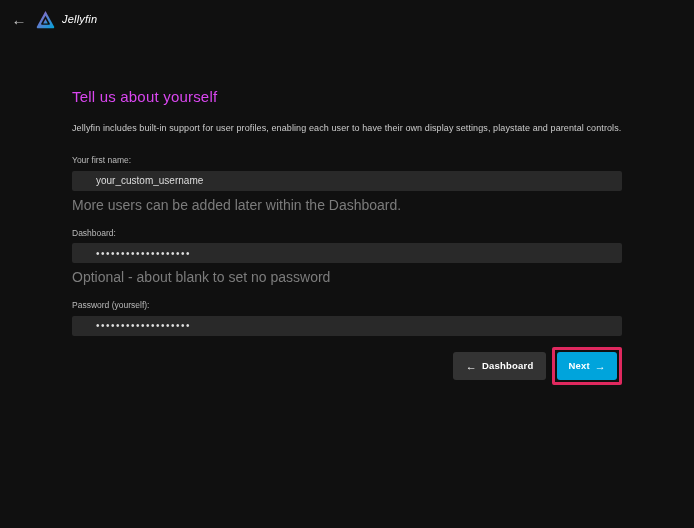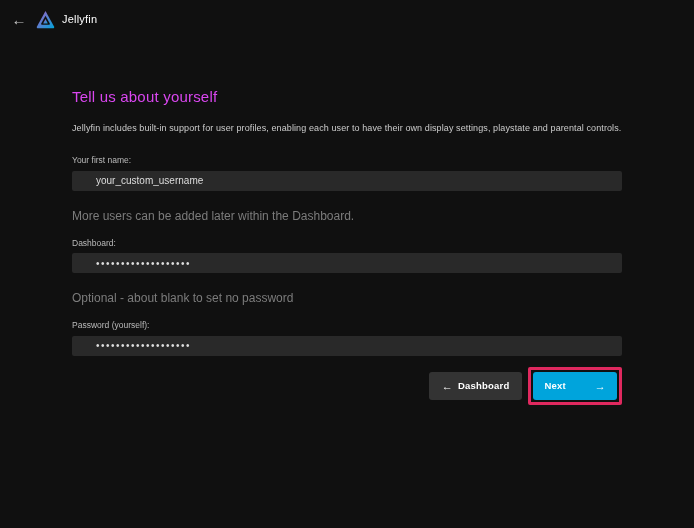--- a/index.html
+++ b/index.html
@@ -29,6 +29,7 @@
   .logo-wrap {
     display: flex; align-items: center;
     margin-left: 3px;
+    font-style: italic;
   }
   .logo-svg { display: block; }
   .app-name {

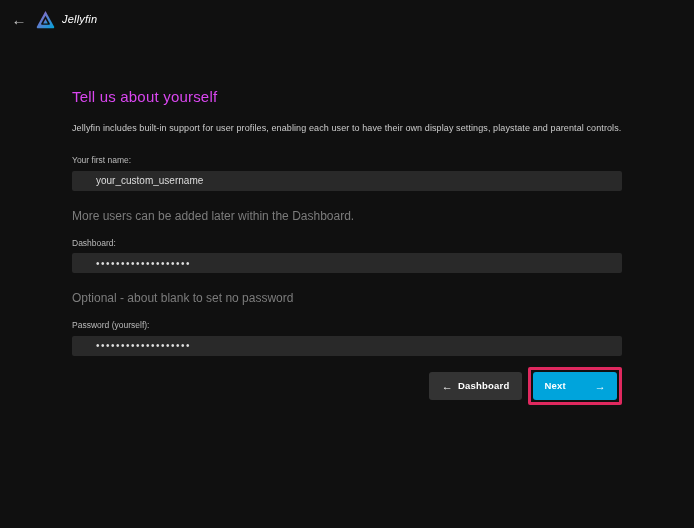--- a/index.html
+++ b/index.html
@@ -84,8 +84,8 @@
     font-size: 10px;
   }
   .field-helper {
-    margin-top: 18px;
-    font-size: 12px;
+    margin-top: 6px;
+    font-size: 14px;
     color: #7c7c7c;
   }
 

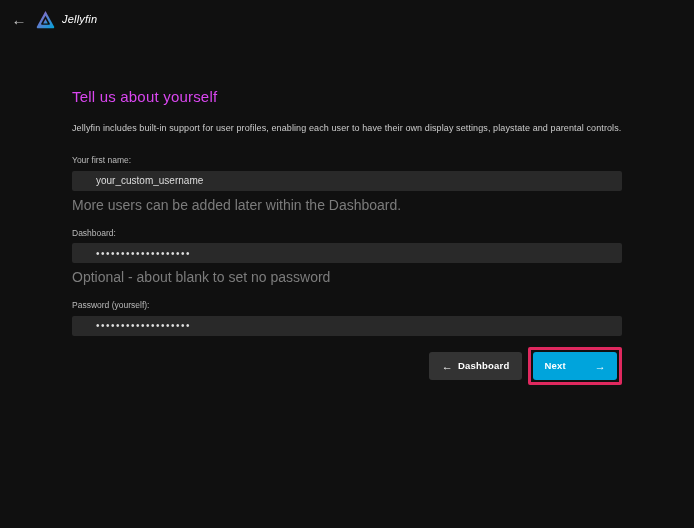--- a/index.html
+++ b/index.html
@@ -124,7 +124,6 @@
   .btn-next {
     background: #00a4dc;
     padding: 0 11px;
-    gap: 24px;
   }
   .btn-next .ico { margin-left: 5px; }
 </style>

